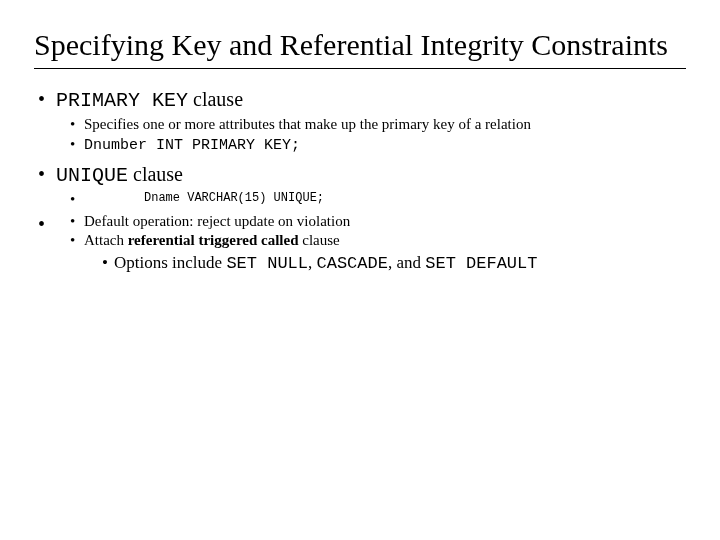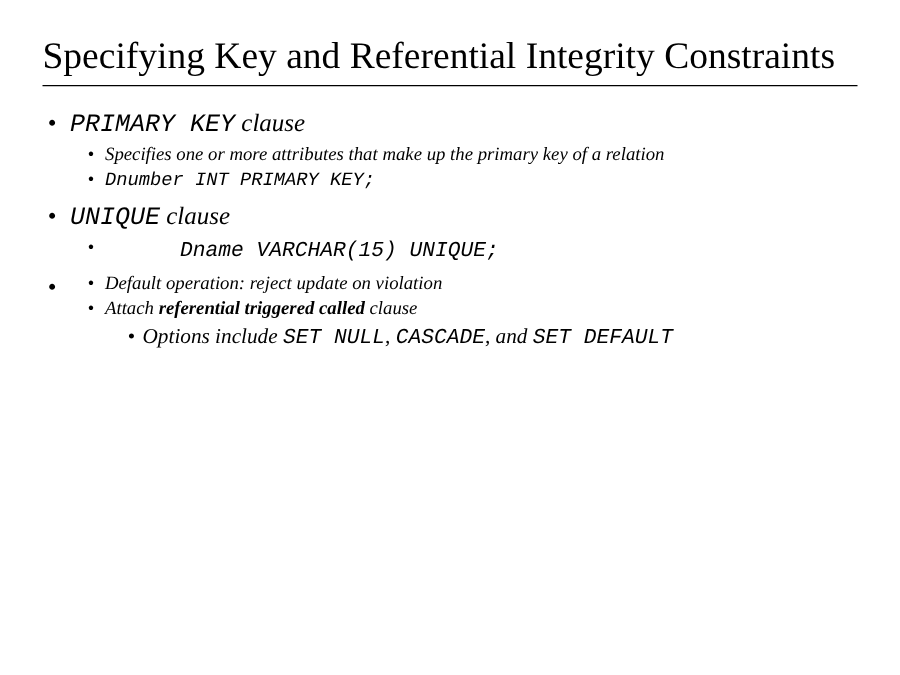--- a/index.html
+++ b/index.html
@@ -32,7 +32,6 @@
   }
   .lvl1 {
     margin-left: 4px;
-    font-style: italic;
   }
   .lvl1 > li {
     position: relative;

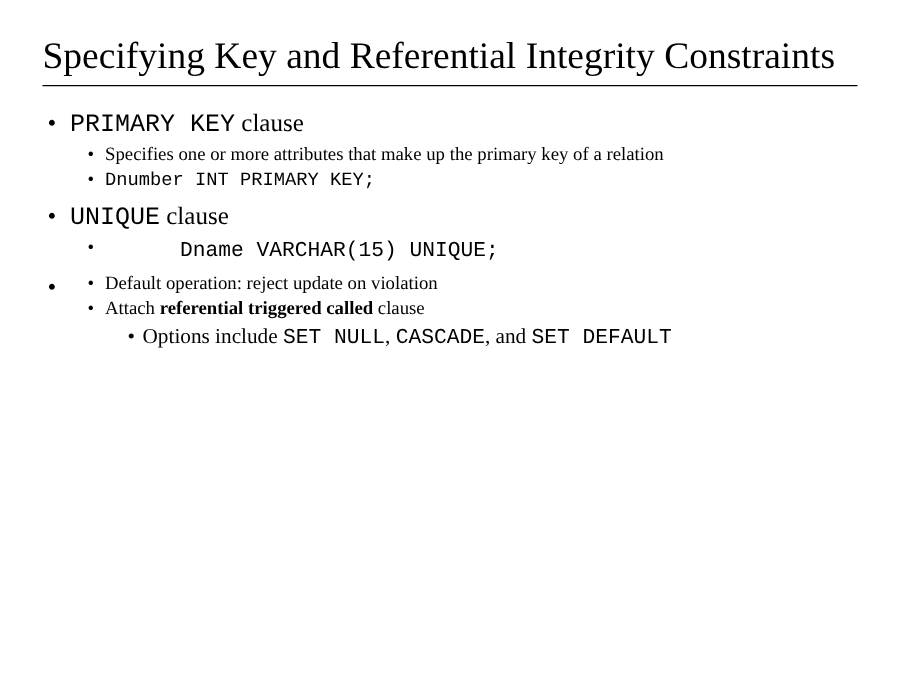--- a/index.html
+++ b/index.html
@@ -86,7 +86,7 @@
   }
   .indent-block {
     margin-left: 60px;
-    font-size: 17px;
+    font-size: 12px;
     margin-top: 0;
     margin-bottom: 4px;
   }

